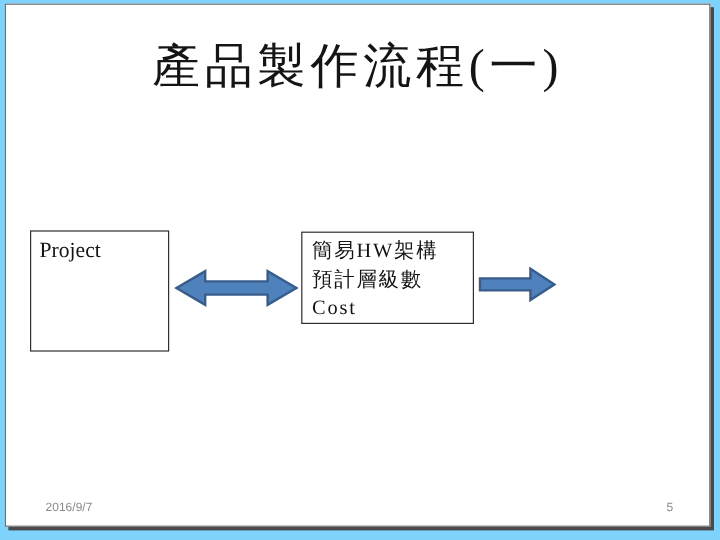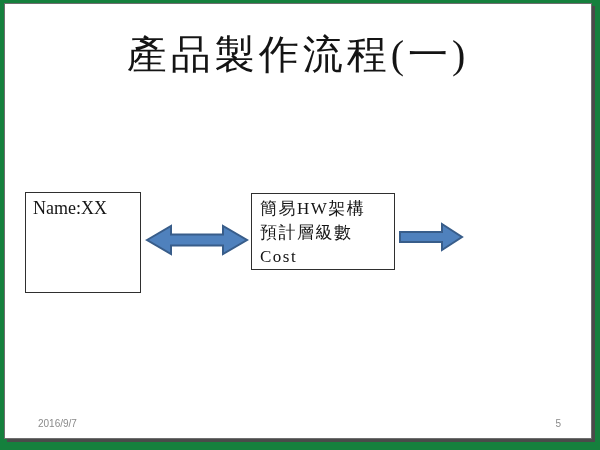--- a/index.html
+++ b/index.html
@@ -15,7 +15,7 @@
   .viewport {
     position: absolute;
     inset: 0;
-    background: #15803d;
+    background: #7dd3fc;
   }
   .slide {
     position: absolute;

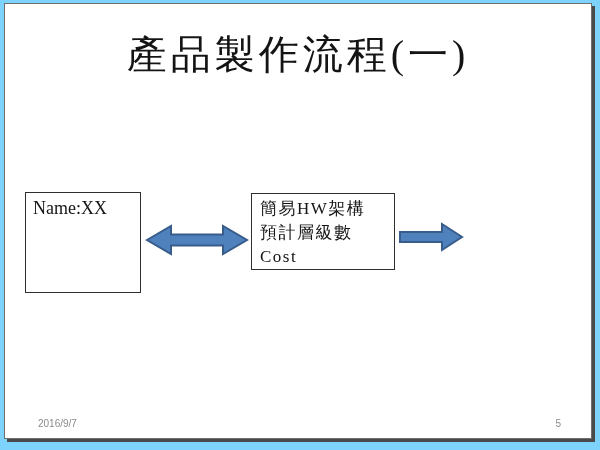--- a/index.html
+++ b/index.html
@@ -98,6 +98,7 @@
     <div class="slide-title">產品製作流程(一)</div>
 
     <div class="flow-box box-project">
+      <div>Project</div>
       <div>Name:XX</div>
     </div>
 

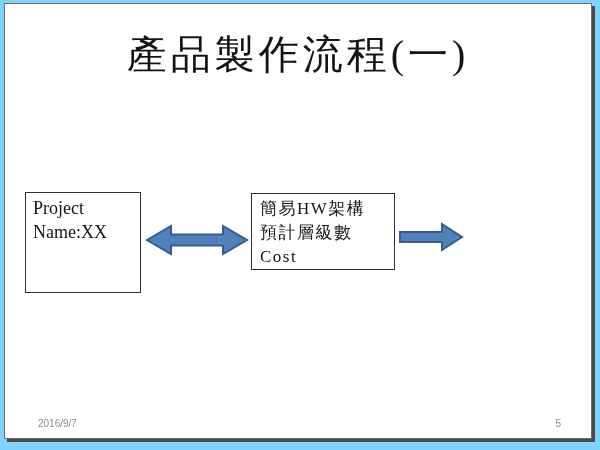--- a/index.html
+++ b/index.html
@@ -99,7 +99,6 @@
 
     <div class="flow-box box-project">
       <div>Project</div>
-      <div>Name:XX</div>
     </div>
 
     <svg class="arrow arrow-double" viewBox="0 0 104 34">

